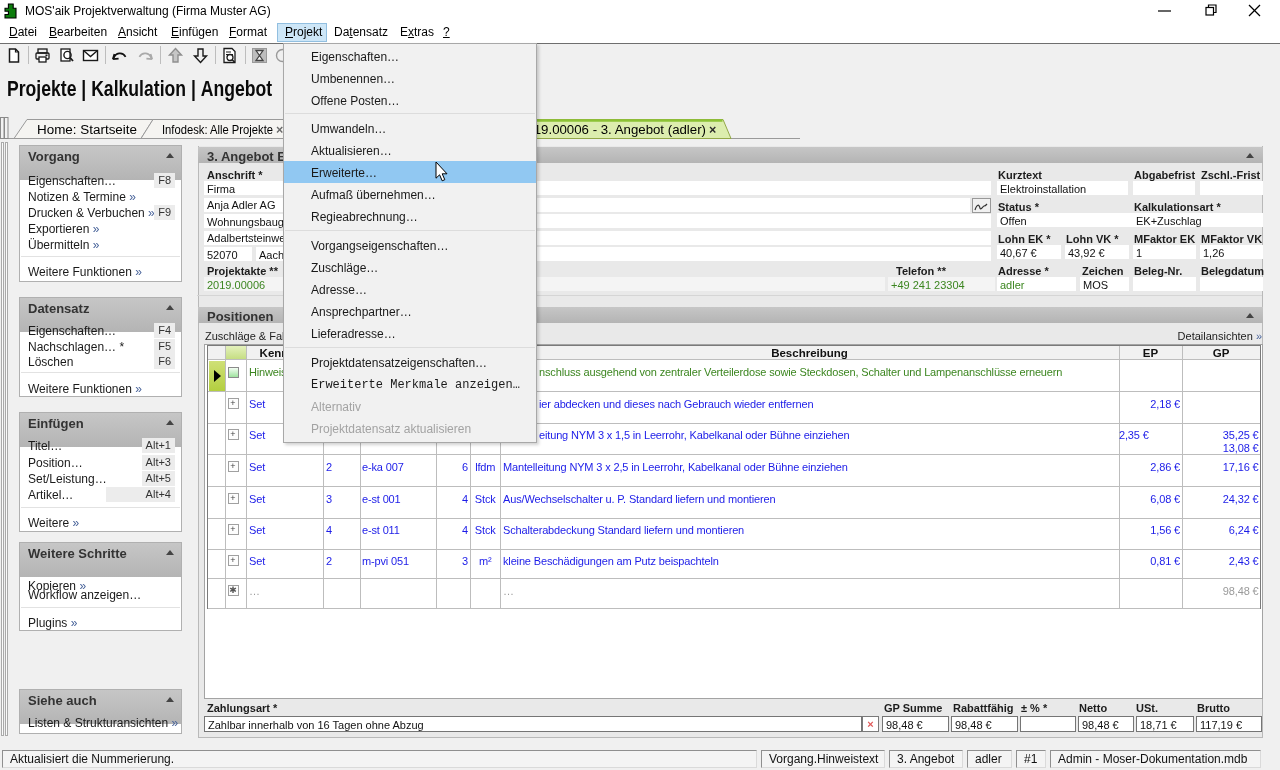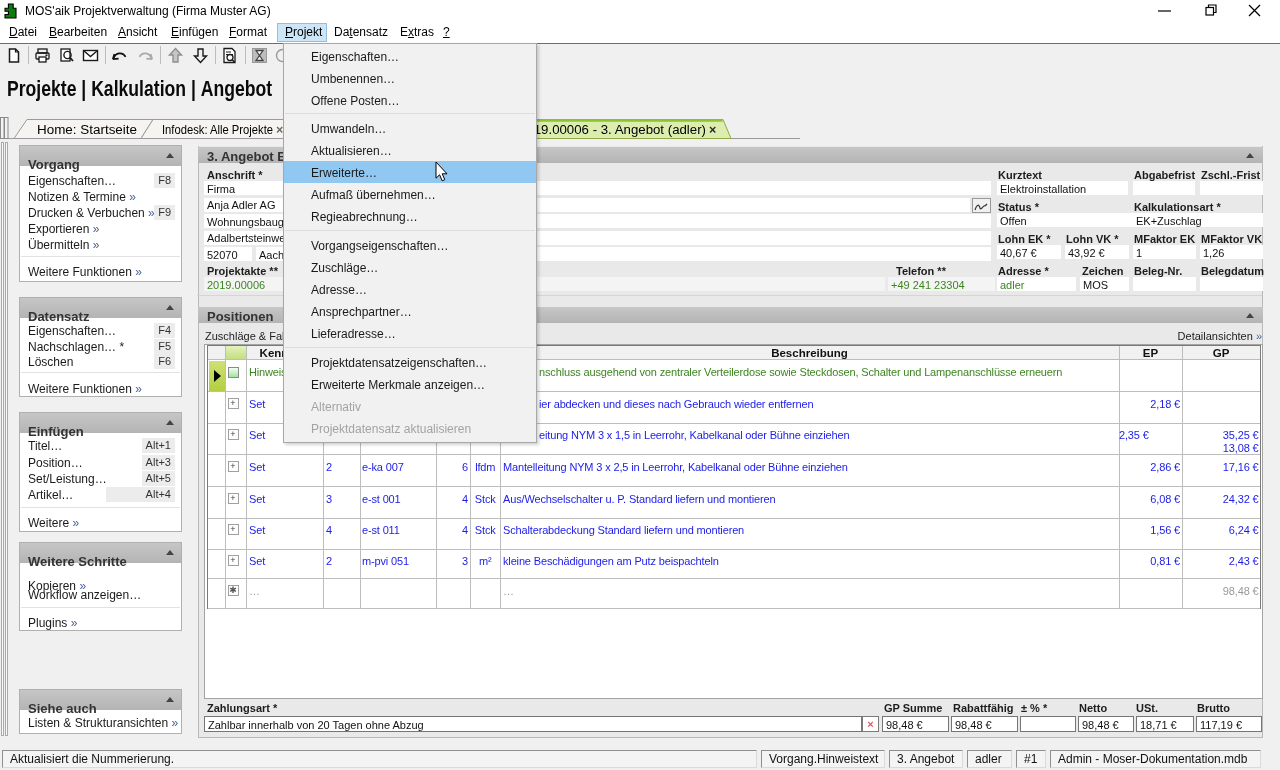--- a/index.html
+++ b/index.html
@@ -13,7 +13,7 @@
 .grn { color:#3c8620; }
 .blu { color:#1c1ce8; }
 .panel { position:absolute; left:19px; width:163px; background:#fff; border:1px solid #b0b0b0; }
-.phead { position:absolute; left:0; top:0; right:0; height:20px; background:linear-gradient(#c6c6c6,#b4b4b4); font-size:13px; font-weight:bold; color:#333; padding:11px 0 0 8px; }
+.phead { position:absolute; left:0; top:0; right:0; height:34px; background:linear-gradient(#c6c6c6,#b4b4b4); font-size:13px; font-weight:bold; color:#333; padding:3px 0 0 8px; }
 .parr { position:absolute; right:7px; top:7px; width:0; height:0; border-left:4px solid transparent; border-right:4px solid transparent; border-bottom:5px solid #444; }
 .pitem { position:absolute; left:8px; font-size:12px; color:#1a1a1a; white-space:nowrap; }
 .psep { position:absolute; left:1px; right:1px; height:1px; background:#e2e2e2; }

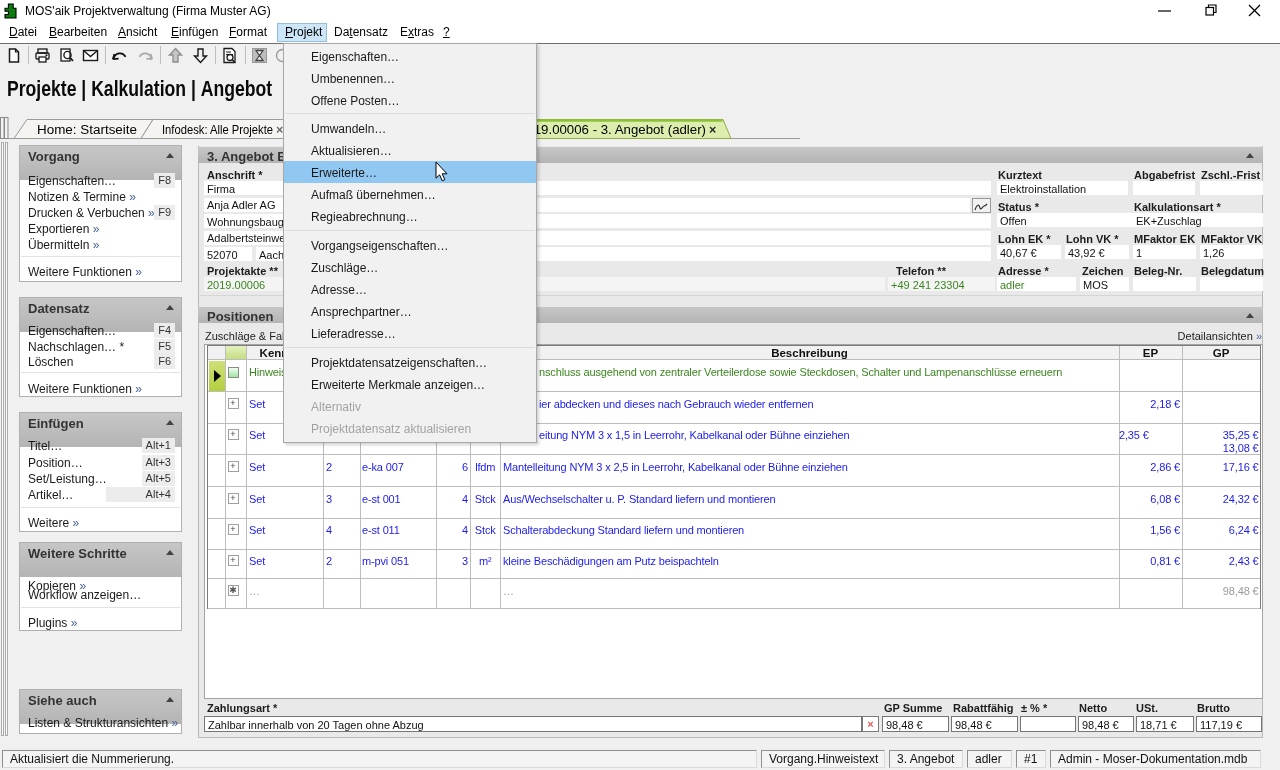--- a/index.html
+++ b/index.html
@@ -379,7 +379,7 @@
   <div class="mitem" style="top:284px;">Lieferadresse…</div>
   <div class="msep" style="top:304px;"></div>
   <div class="mitem" style="top:313px;">Projektdatensatzeigenschaften…</div>
-  <div class="mitem" style="top:335px;">Erweiterte Merkmale anzeigen…</div>
+  <div class="mitem" style="top:335px;font-family:Liberation Mono, monospace;">Erweiterte Merkmale anzeigen…</div>
   <div class="mitem mdis" style="top:357px;">Alternativ</div>
   <div class="mitem mdis" style="top:379px;">Projektdatensatz aktualisieren</div>
 </div>

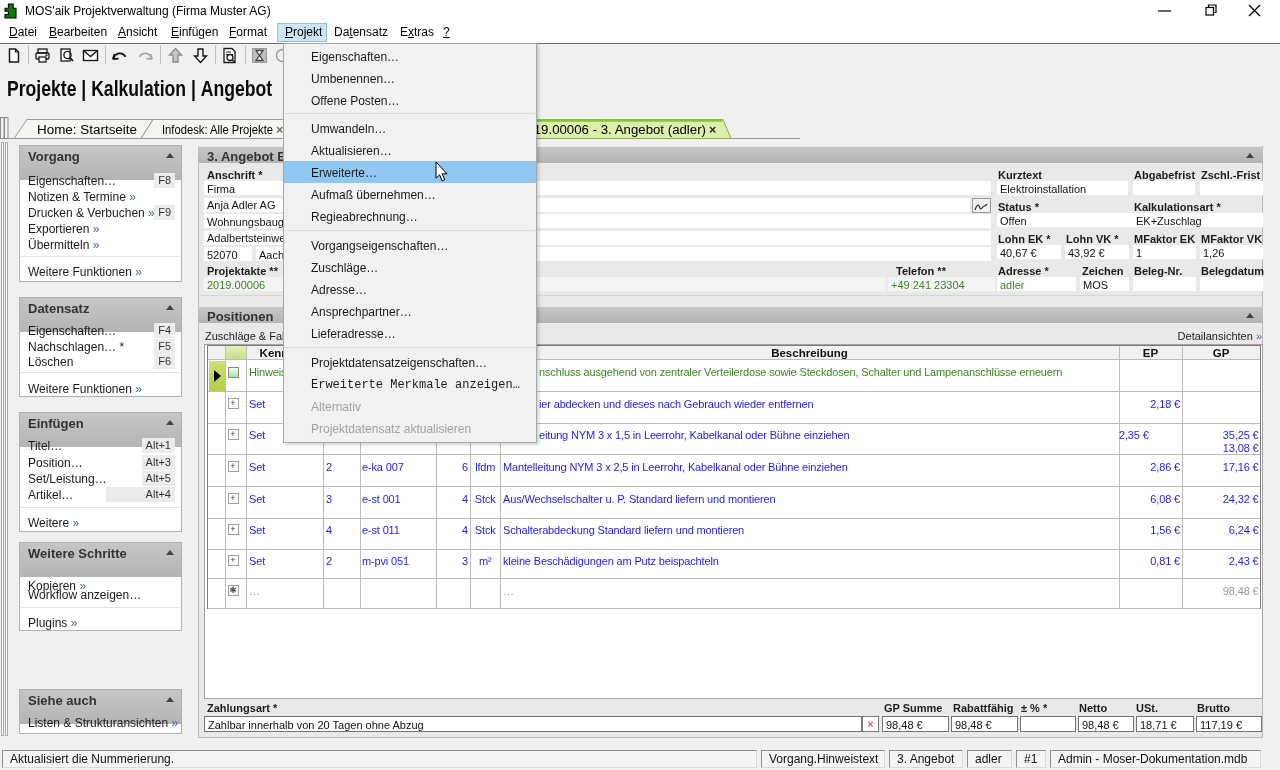--- a/index.html
+++ b/index.html
@@ -336,7 +336,7 @@
 <div class="cell " style="left:1182px;top:584.5px;width:76.5px;text-align:right;color:#9a9a9a;">98,48 €</div>
 
 <div class="lbl" style="left:207px;top:702px;">Zahlungsart *</div>
-<div class="fld" style="left:204px;top:716px;width:658px;height:16px;border:1px solid #757575;">Zahlbar innerhalb von 20 Tagen ohne Abzug</div>
+<div class="fld" style="left:204px;top:716px;width:658px;height:16px;border:1px solid #757575;">Zahlbar innerhalb von 16 Tagen ohne Abzug</div>
 <div class="abs" style="left:862px;top:716px;width:17px;height:16px;font-size:11px;font-weight:bold;color:#e05858;border:1px solid #7a7a7a;background:#fff;text-align:center;line-height:14px;">×</div>
 <div class="lbl" style="left:884px;top:702px;">GP Summe</div>
 <div class="lbl" style="left:953px;top:702px;">Rabattfähig</div>

